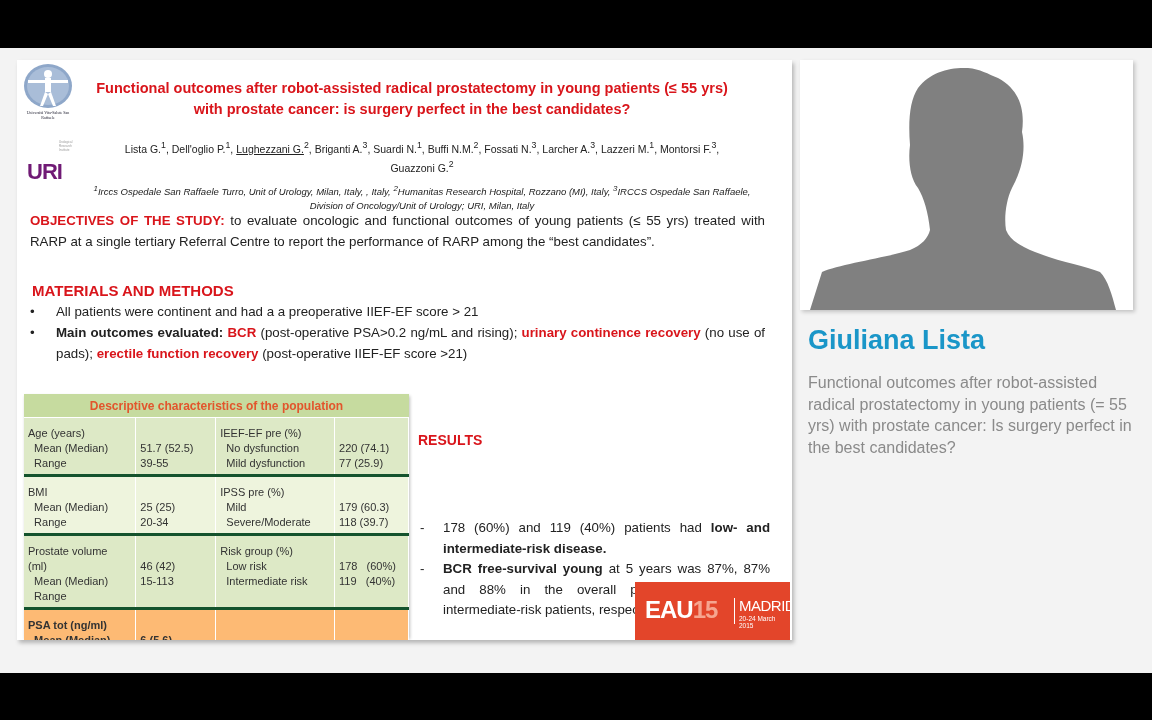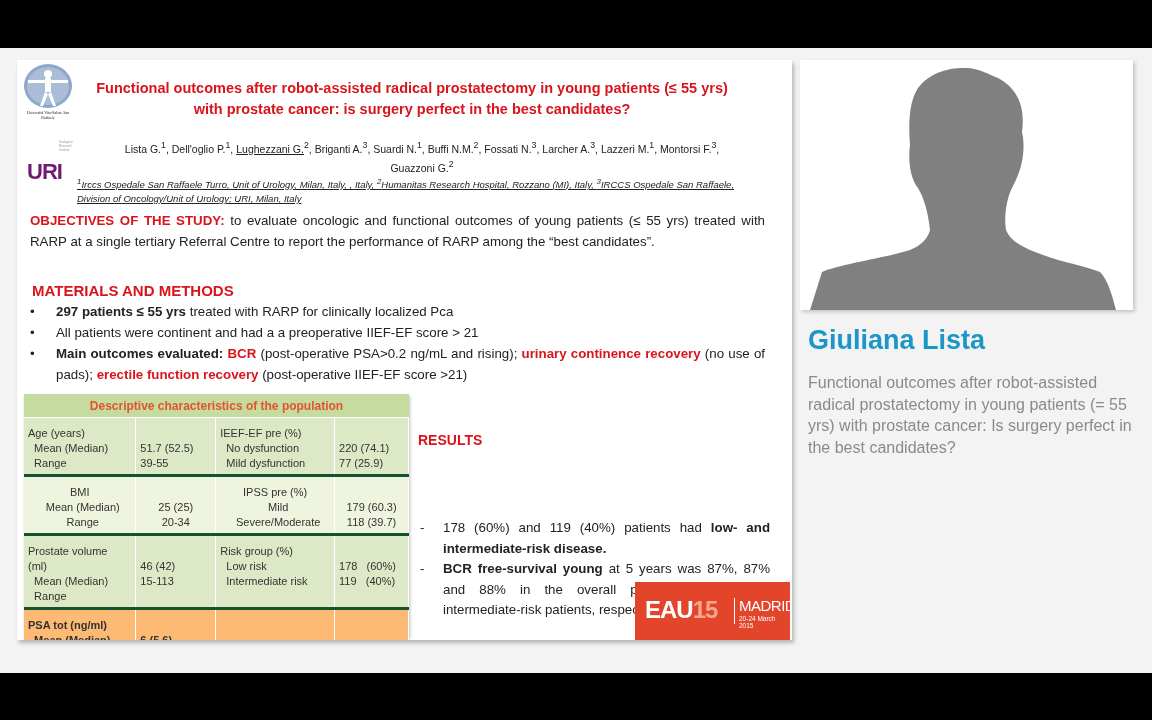--- a/index.html
+++ b/index.html
@@ -25,8 +25,8 @@
   .authors { position: absolute; left: 70px; top: 78px; width: 670px; text-align: center; font-size: 10.5px;
              color: #222; line-height: 15px; }
   .authors u { text-decoration: underline; margin-top: 36px; }
-  .affil { position: absolute; left: 60px; top: 115px; width: 690px; text-align: left; font-size: 9.5px;
-           color: #222; font-style: italic; line-height: 14px; text-decoration: underline; }
+  .affil { position: absolute; left: 60px; top: 122px; width: 690px; text-align: center; font-size: 9.5px;
+           color: #222; font-style: italic; line-height: 14px; }
 
   .objectives { position: absolute; left: 13px; top: 150px; width: 735px; font-size: 13.3px; line-height: 21px;
                 color: #222; text-align: justify; }

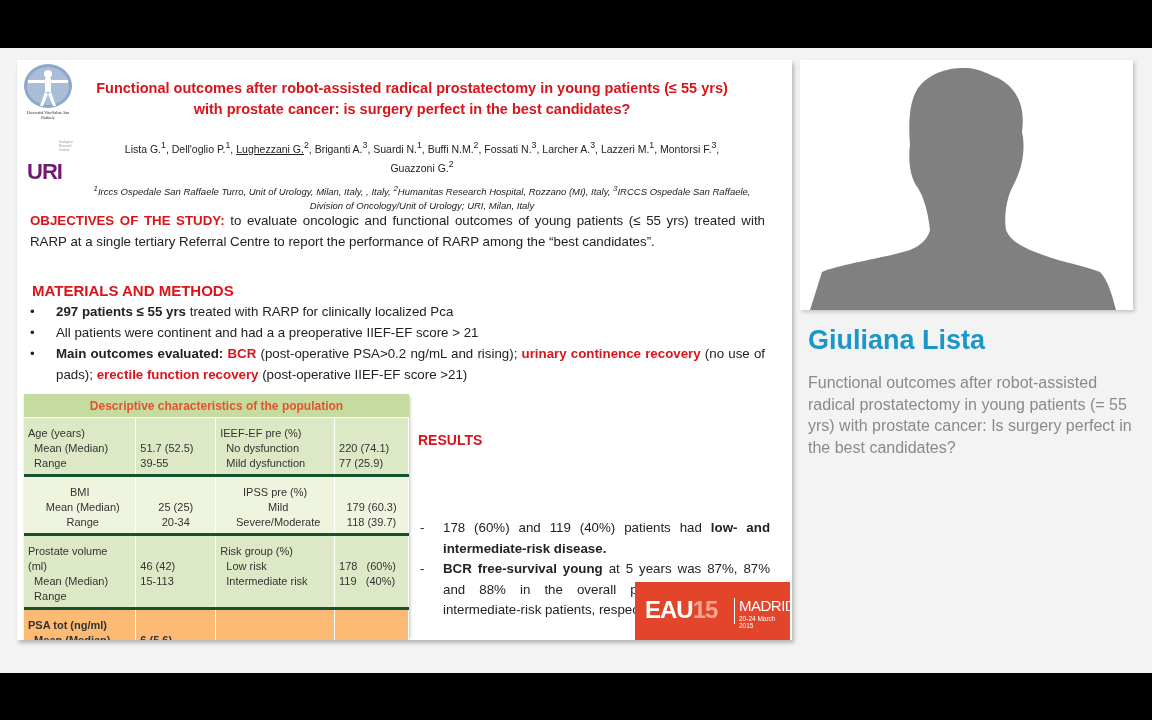--- a/index.html
+++ b/index.html
@@ -116,7 +116,6 @@
 
   <div class="mm-head">MATERIALS AND METHODS</div>
   <ul class="mm-list">
-    <li><span class="b">297 patients ≤ 55 yrs</span><span> treated with RARP for clinically localized Pca</span></li>
     <li><span>All patients were continent and had a a preoperative IIEF-EF score &gt; 21</span></li>
     <li><span class="b">Main outcomes evaluated: </span><span class="red-b">BCR</span><span> (post-operative PSA&gt;0.2 ng/mL and rising); </span><span class="red-b">urinary continence recovery</span><span> (no use of pads); </span><span class="red-b">erectile function recovery</span><span> (post-operative IIEF-EF score &gt;21)</span></li>
   </ul>

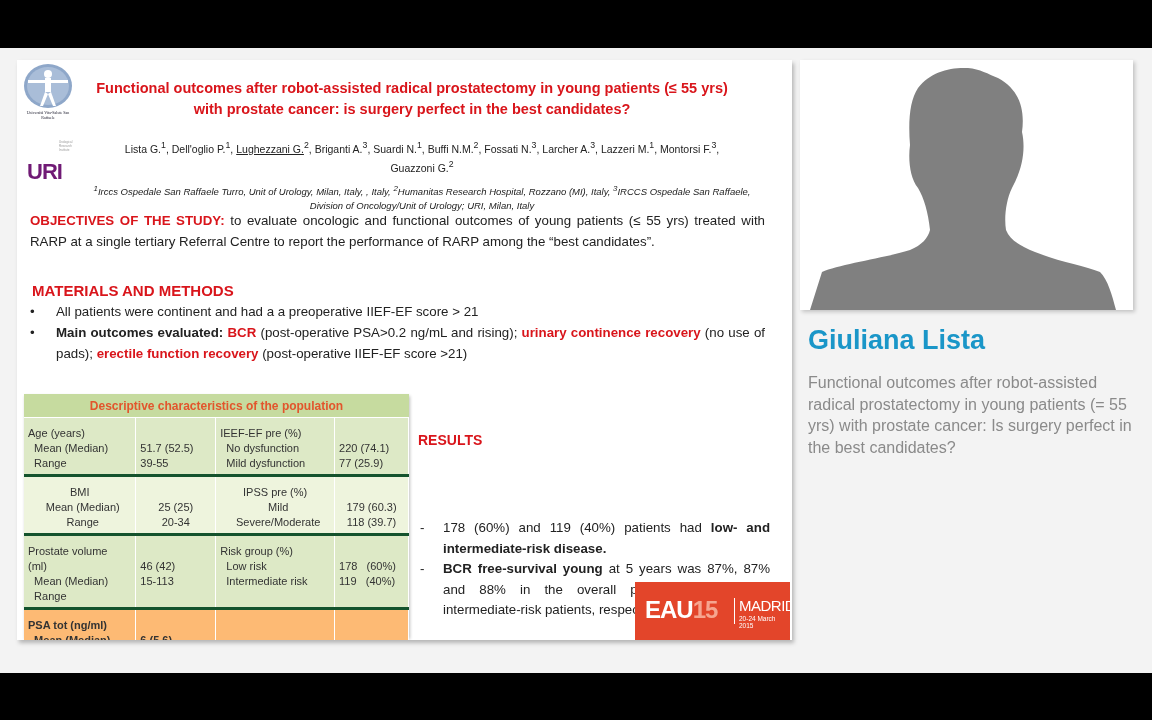--- a/index.html
+++ b/index.html
@@ -47,7 +47,7 @@
   table.desc td { vertical-align: top; padding: 8px 4px 3px 4px; line-height: 15px; border-right: 1px solid #fff;
                   border-bottom: 3px solid #14532d; white-space: pre; }
   table.desc tr.odd td { background: #dde9c6; }
-  table.desc tr.even td { background: #eef4dd; text-align: center; }
+  table.desc tr.even td { background: #eef4dd; }
   table.desc tr.last td { background: #fdba74; font-weight: bold; }
 
   .res-head { position: absolute; left: 401px; top: 372px; font-size: 14px; color: #d9151b; font-weight: bold; }

